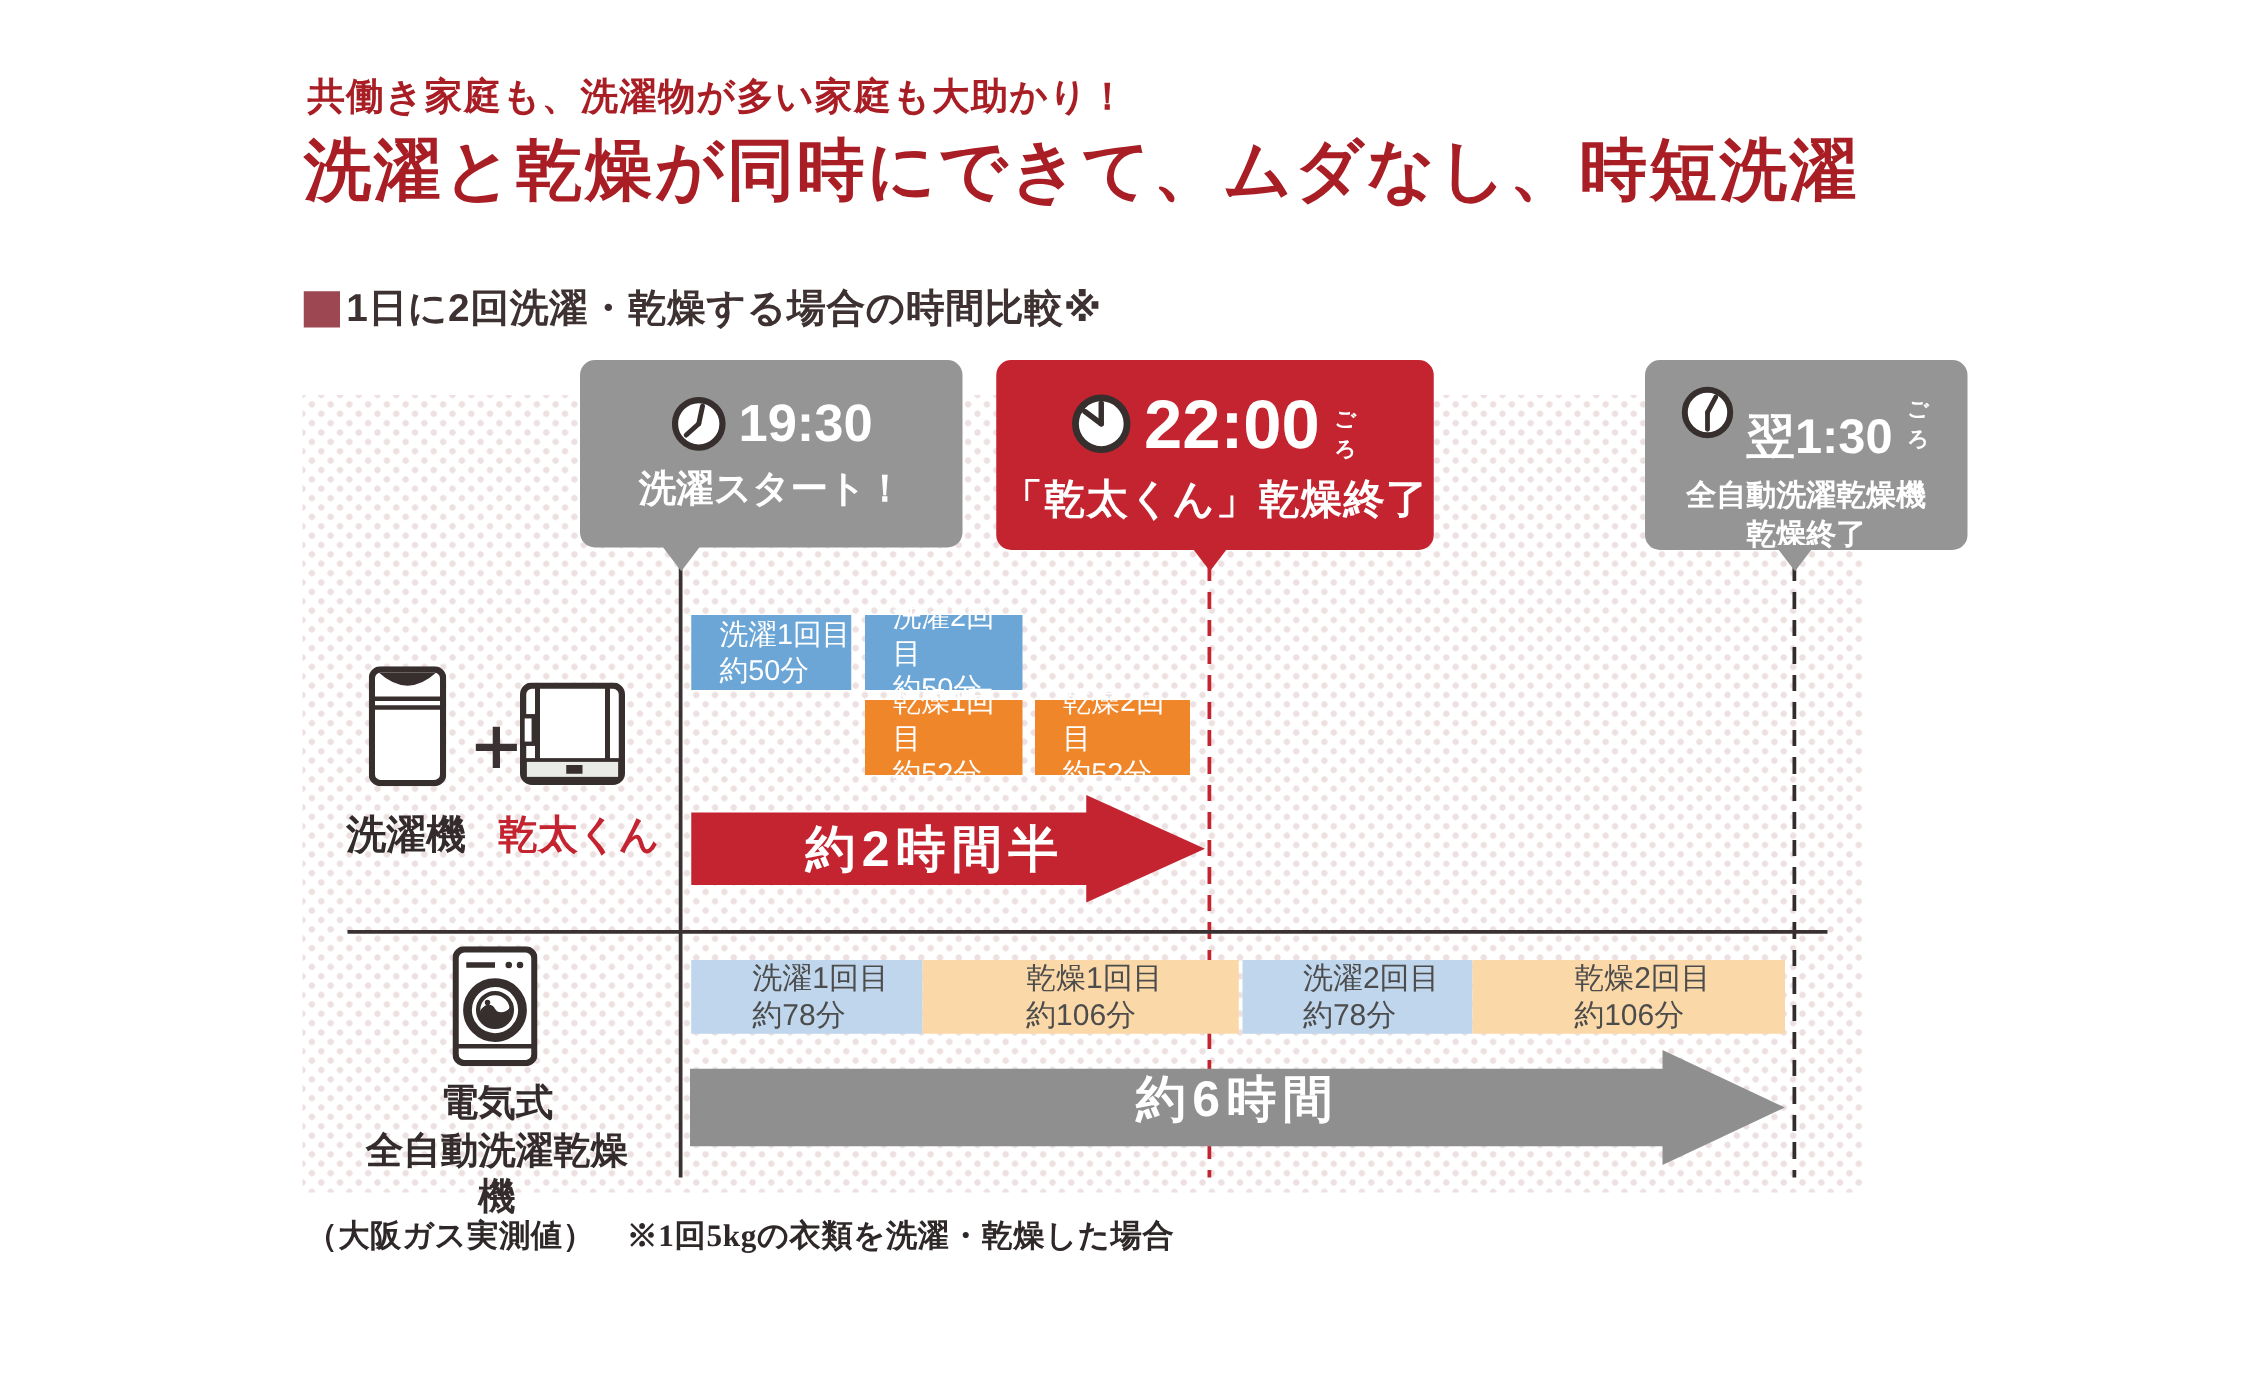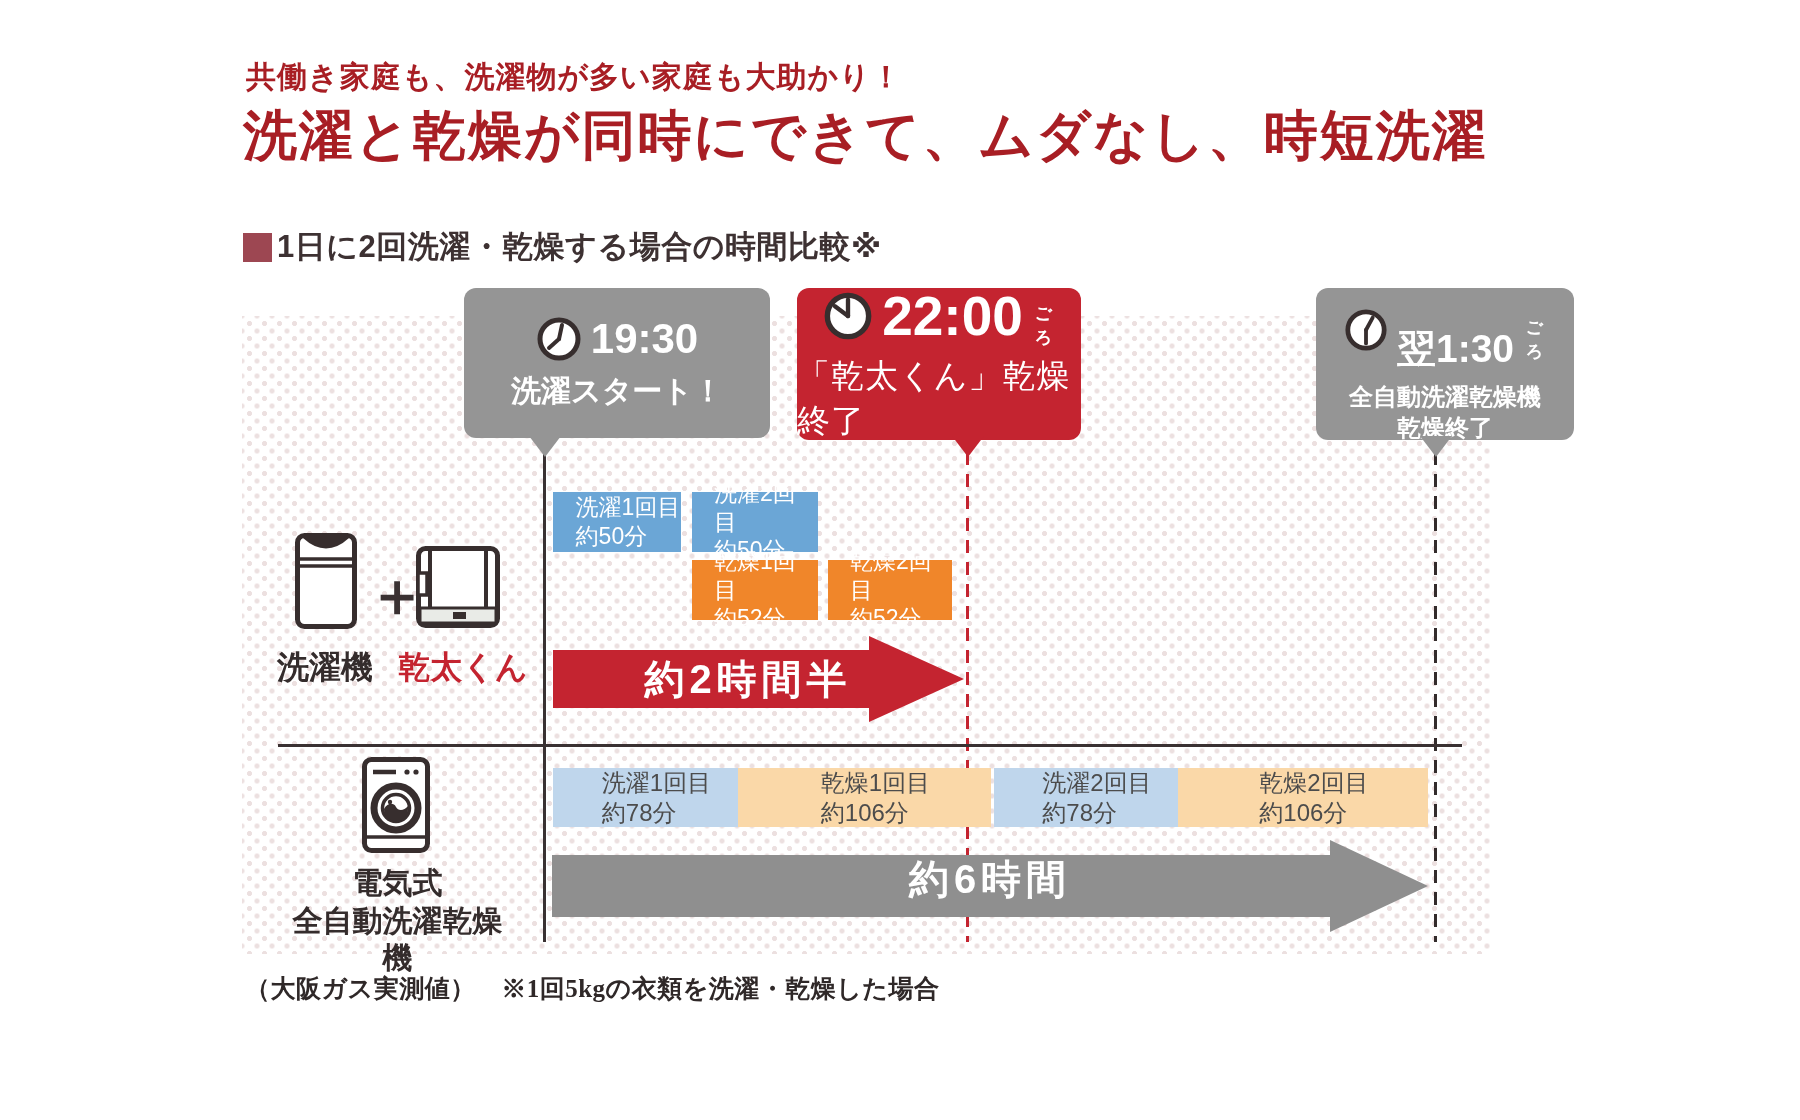--- a/index.html
+++ b/index.html
@@ -57,7 +57,7 @@
   .bubble-start .time-lg { font-size:42px; }
   .bubble-start .event-label { font-size:30px; font-weight:bold; }
 
-  .bubble-kanta   { left:797px; width:284px; height:152px; gap:6px; }
+  .bubble-kanta   { left:797px; width:350px; height:152px; gap:6px; }
   .bubble-kanta .time-lg { font-size:55px; }
   .bubble-kanta .event-label { font-size:33px; font-weight:normal; letter-spacing:1px; }
 

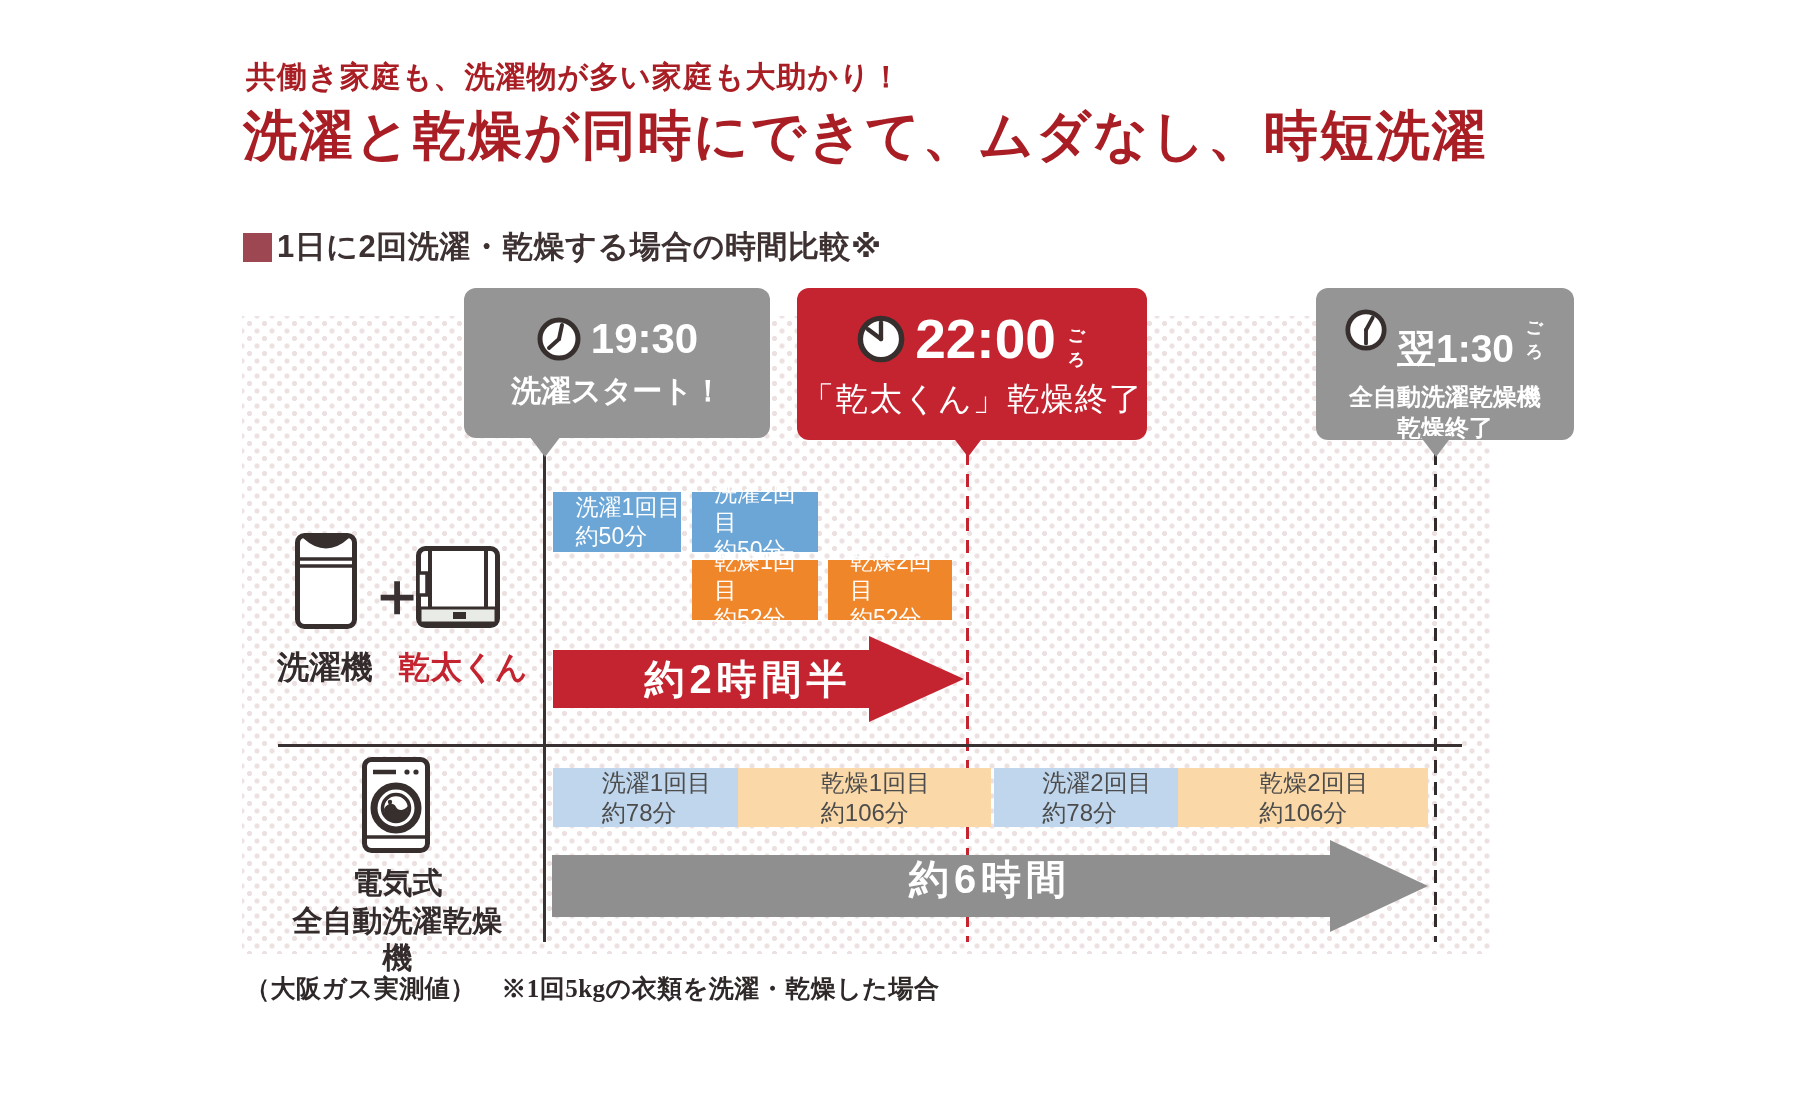--- a/index.html
+++ b/index.html
@@ -59,7 +59,7 @@
 
   .bubble-kanta   { left:797px; width:350px; height:152px; gap:6px; }
   .bubble-kanta .time-lg { font-size:55px; }
-  .bubble-kanta .event-label { font-size:33px; font-weight:normal; letter-spacing:1px; }
+  .bubble-kanta .event-label { font-size:33px; font-weight:bold; letter-spacing:1px; }
 
   .bubble-electric{ left:1316px; width:258px; height:152px; gap:5px; }
   .bubble-electric .time-lg { font-size:39px;margin-top:37px; }

